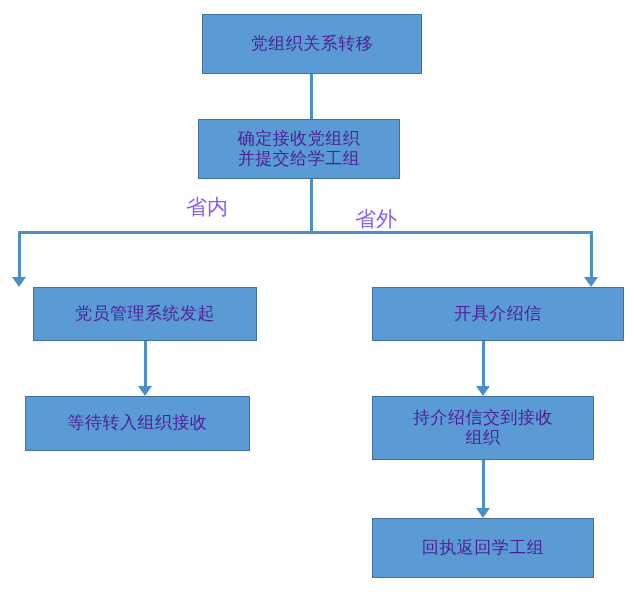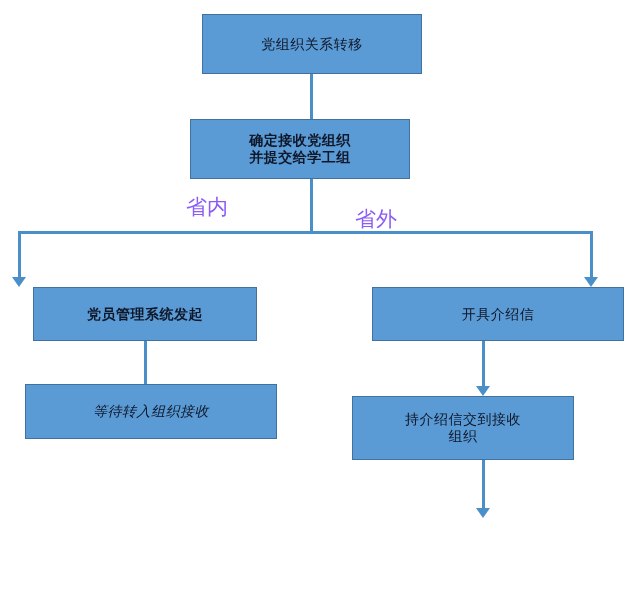--- a/index.html
+++ b/index.html
@@ -21,13 +21,13 @@
     box-sizing:border-box;
     background:#5B9BD5;
     border:1px solid #41719C;
-    color:#0f172a;
+    color:#4c1d95;
     display:flex;
     align-items:center;
     justify-content:center;
     text-align:center;
     line-height:1.18;
-    font-size:14px;
+    font-size:17px;
     letter-spacing:0.5px;
     padding:2px 4px;
     white-space:pre-line;

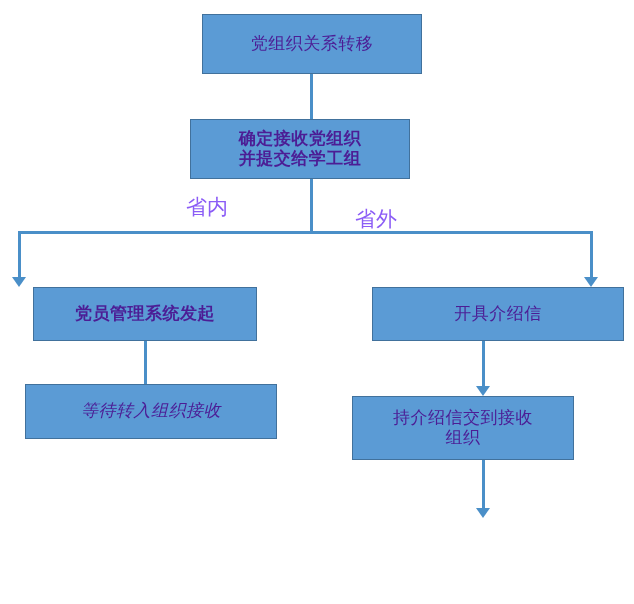--- a/index.html
+++ b/index.html
@@ -89,7 +89,7 @@
 
   <div class="node" style="left:202px; top:14px; width:220px; height:60px;">党组织关系转移</div>
 
-  <div class="node" style="left:190px; top:119px; width:220px; height:60px;font-weight:bold;">确定接收党组织
+  <div class="node" style="left:198px; top:119px; width:202px; height:60px;">确定接收党组织
 并提交给学工组</div>
 
   <div class="node" style="left:33px; top:287px; width:224px; height:54px;font-weight:bold;">党员管理系统发起</div>

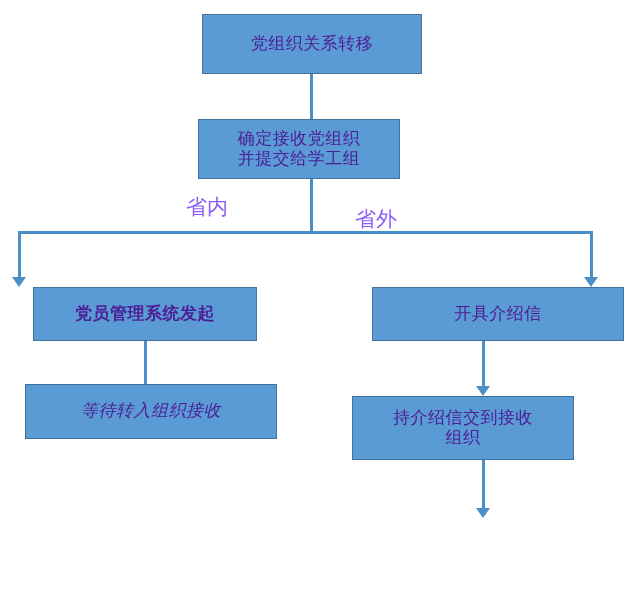--- a/index.html
+++ b/index.html
@@ -92,7 +92,7 @@
   <div class="node" style="left:198px; top:119px; width:202px; height:60px;">确定接收党组织
 并提交给学工组</div>
 
-  <div class="node" style="left:33px; top:287px; width:224px; height:54px;font-weight:bold;">党员管理系统发起</div>
+  <div class="node" style="left:33px; top:287px; width:224px; height:54px;">党员管理系统发起</div>
 
   <div class="node" style="left:25px; top:384px; width:252px; height:55px;font-style:italic;">等待转入组织接收</div>
 

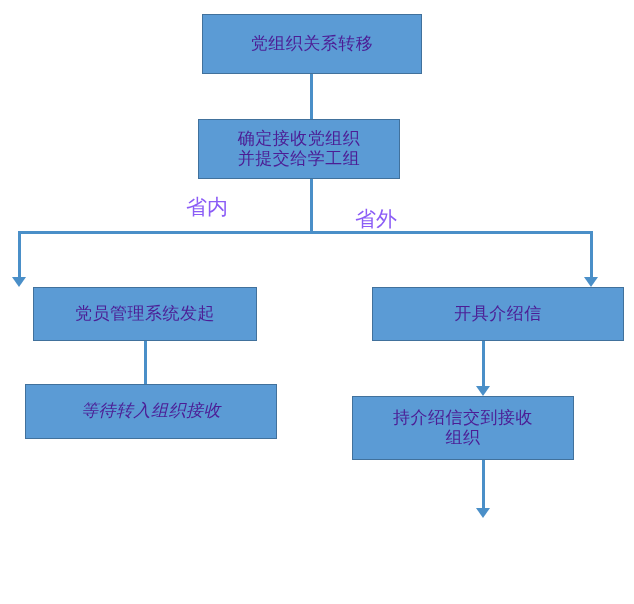--- a/index.html
+++ b/index.html
@@ -94,7 +94,7 @@
 
   <div class="node" style="left:33px; top:287px; width:224px; height:54px;">党员管理系统发起</div>
 
-  <div class="node" style="left:25px; top:384px; width:252px; height:55px;font-style:italic;">等待转入组织接收</div>
+  <div class="node" style="left:25px; top:396px; width:225px; height:55px;">等待转入组织接收</div>
 
   <div class="node" style="left:372px; top:287px; width:252px; height:54px;">开具介绍信</div>
 

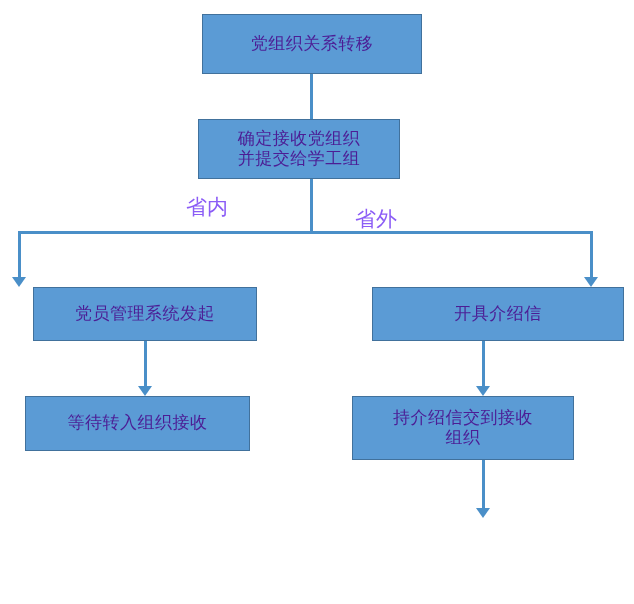--- a/index.html
+++ b/index.html
@@ -98,7 +98,7 @@
 
   <div class="node" style="left:372px; top:287px; width:252px; height:54px;">开具介绍信</div>
 
-  <div class="node" style="left:352px; top:396px; width:222px; height:64px;">持介绍信交到接收
+  <div class="node" style="left:372px; top:396px; width:222px; height:64px;">持介绍信交到接收
 组织</div>
 
 

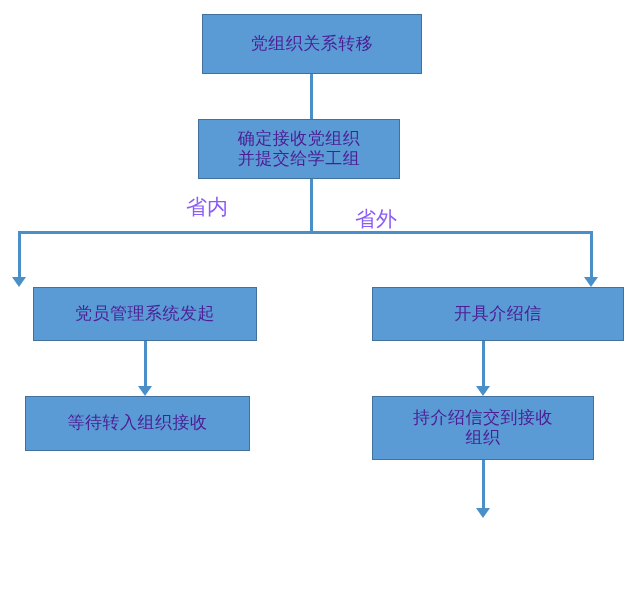--- a/index.html
+++ b/index.html
@@ -101,6 +101,7 @@
   <div class="node" style="left:372px; top:396px; width:222px; height:64px;">持介绍信交到接收
 组织</div>
 
+  <div class="node" style="left:372px; top:518px; width:222px; height:60px;">回执返回学工组</div>
 
 </div>
 

